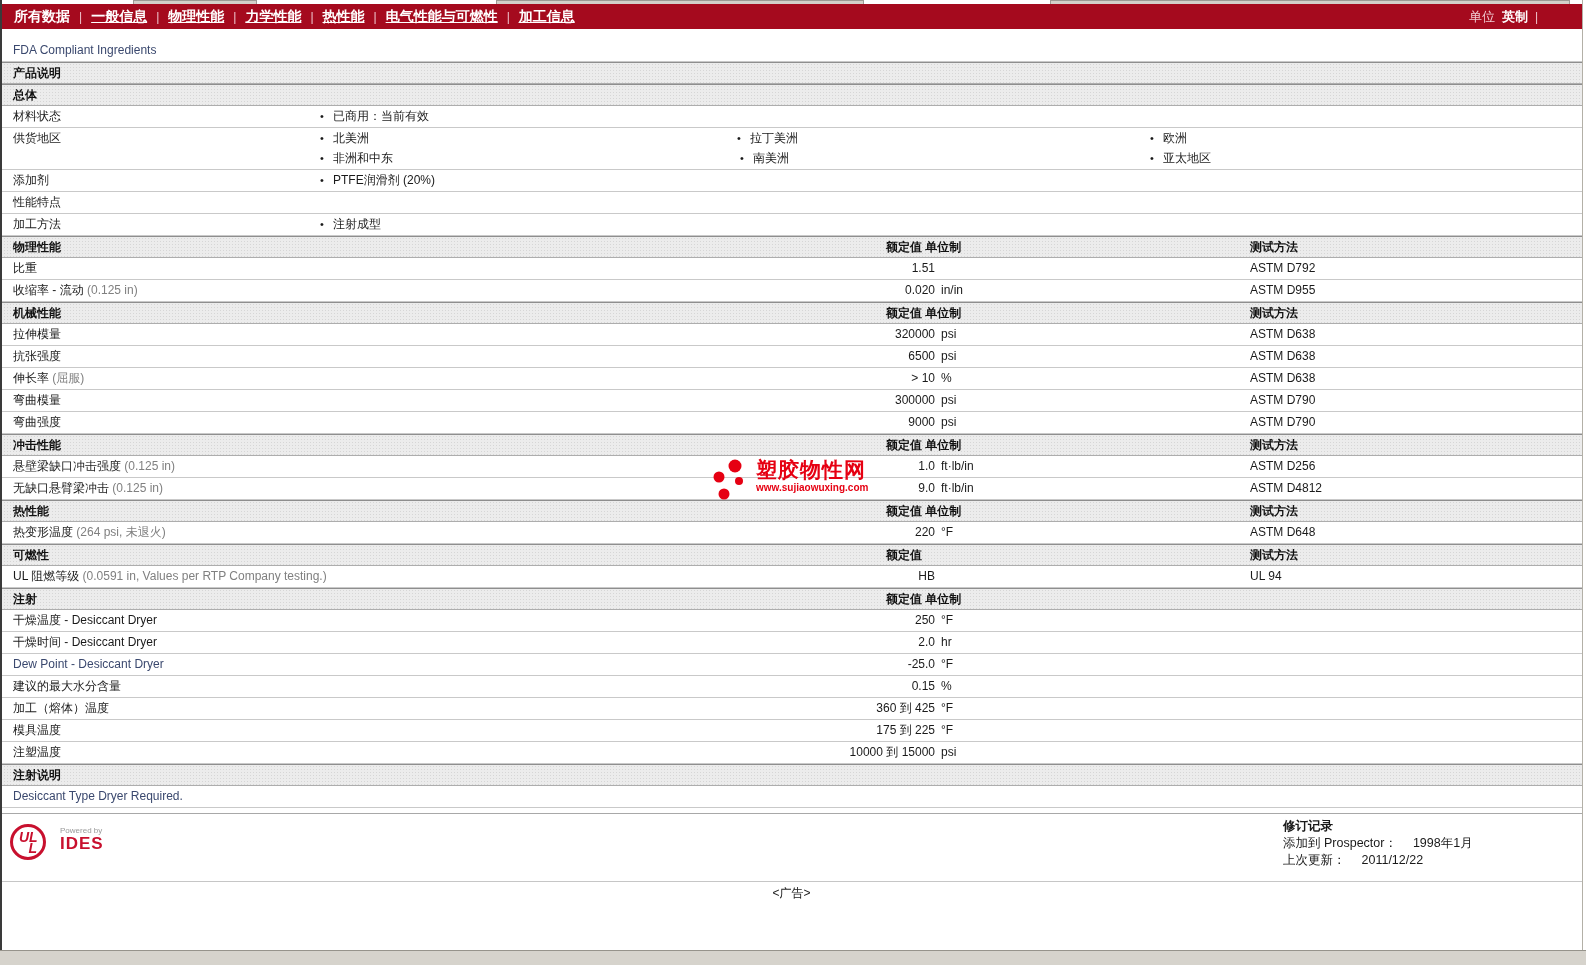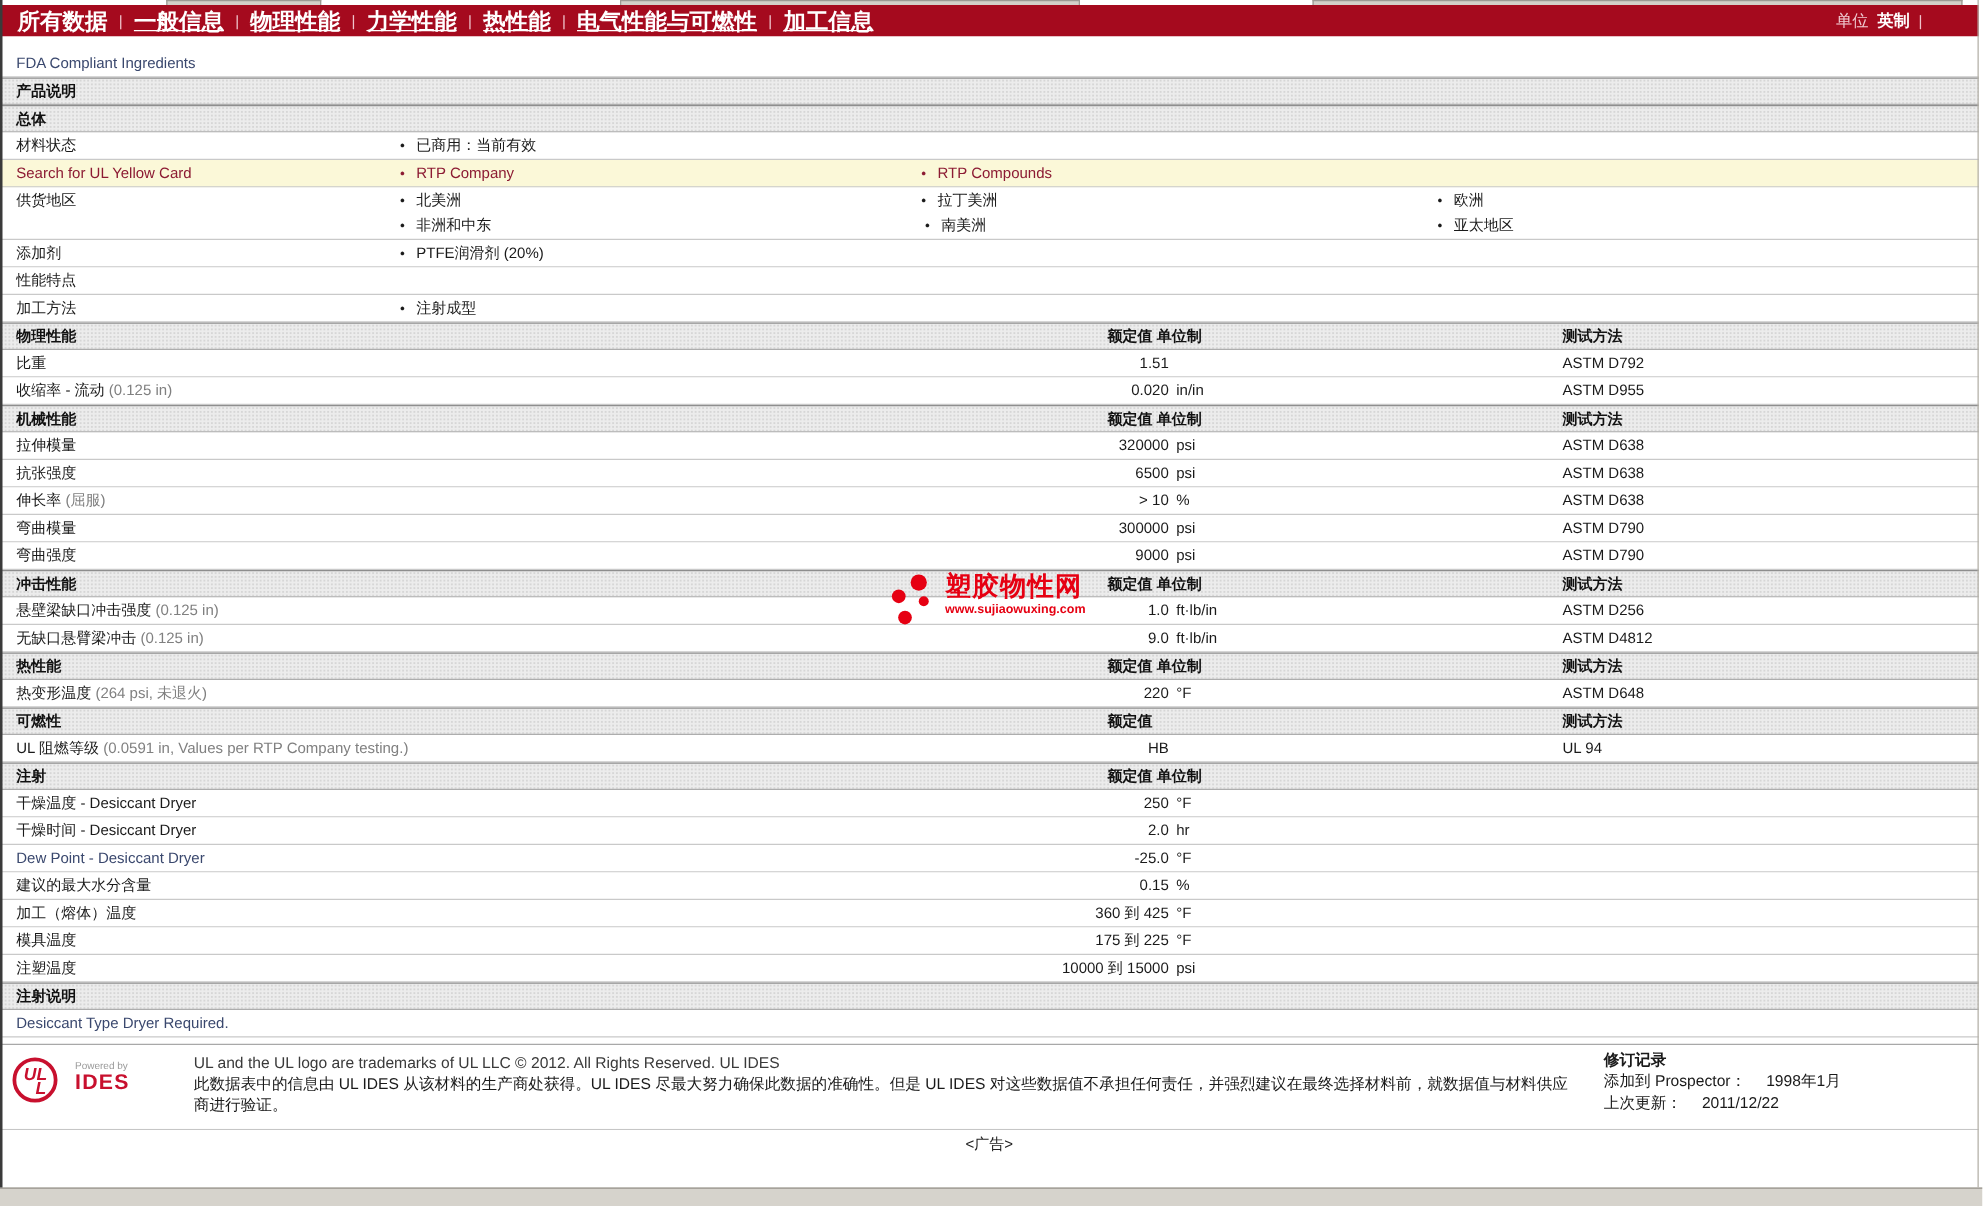--- a/index.html
+++ b/index.html
@@ -12,7 +12,7 @@
   .stub{position:absolute;top:0;height:4px;background:#D3D0C9;border:1px solid #9c9a94;border-bottom:none;box-sizing:border-box;}
   
   #navbar{height:25px;background:#A50A1E;margin-right:3px;display:flex;align-items:center;padding:0 12px;box-sizing:border-box;}
-  .nav-item{color:#fff;font-weight:bold;font-size:18px;text-decoration:underline;margin:0 9px;white-space:nowrap;cursor:pointer;}
+  .nav-item{color:#fff;font-weight:bold;font-size:14px;text-decoration:underline;margin:0 9px;white-space:nowrap;cursor:pointer;}
   .nav-item.active{text-decoration:none;margin-left:2px;}
   .nav-sep{color:#EFC3CB;font-weight:normal;}
   #nav-units{margin-left:auto;display:flex;align-items:center;gap:7px;}

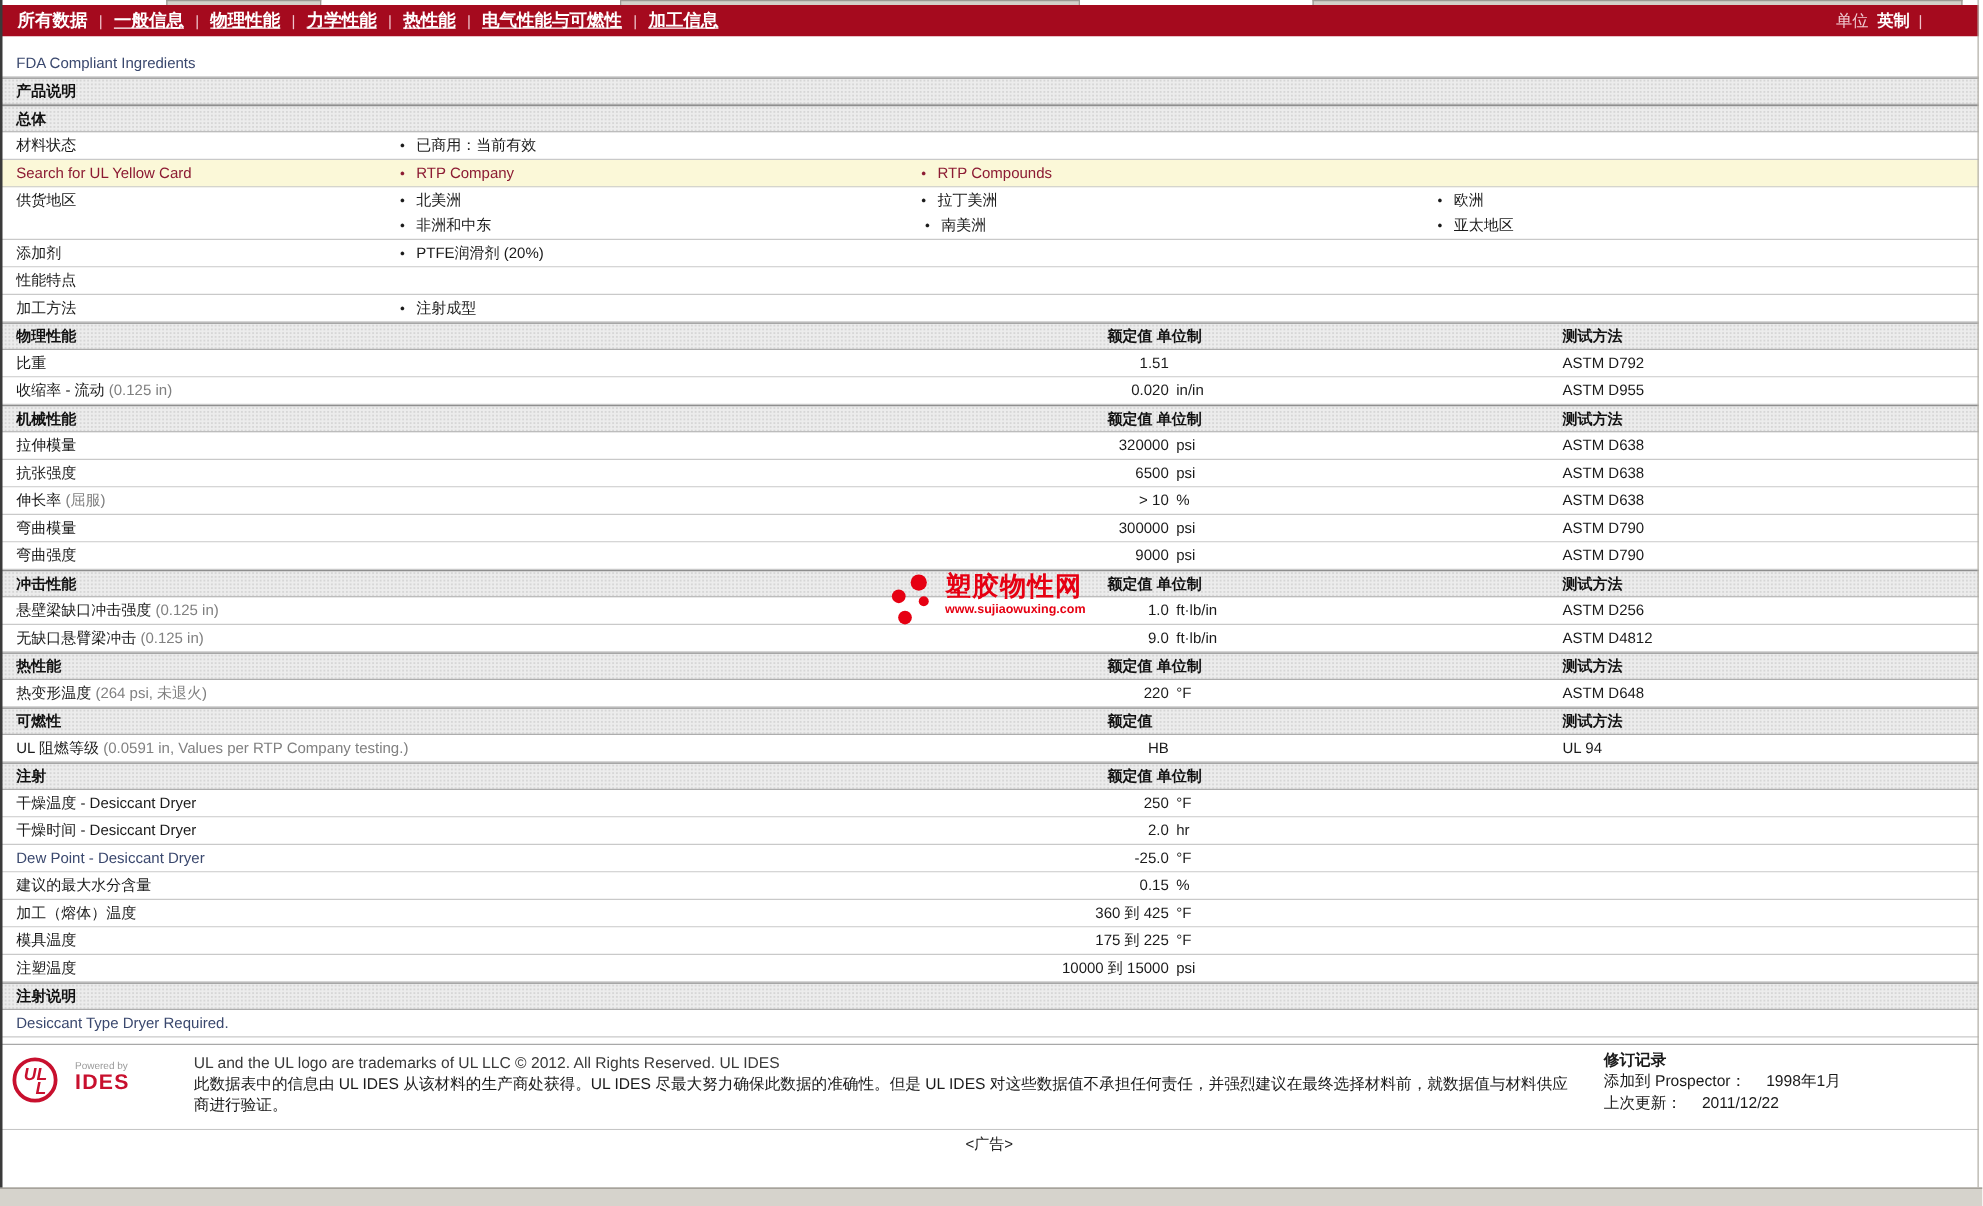--- a/index.html
+++ b/index.html
@@ -118,11 +118,6 @@
       <span class="lbl">材料状态</span>
       <div class="bullet-item" style="left: 320px; top: 0px;"><span class="bullet-dot">•</span><span>已商用：当前有效</span></div>
     </div>
-    <div class="row hl">
-      <span class="lbl">Search for UL Yellow Card</span>
-      <div class="bullet-item" style="left: 320px; top: 0px;"><span class="bullet-dot">•</span><span>RTP Company</span></div>
-      <div class="bullet-item" style="left: 737px; top: 0px;"><span class="bullet-dot">•</span><span>RTP Compounds</span></div>
-    </div>
     <div class="row tall">
       <span class="lbl">供货地区</span>
       <div class="bullet-item" style="left: 320px; top: 0px;"><span class="bullet-dot">•</span><span>北美洲</span></div>

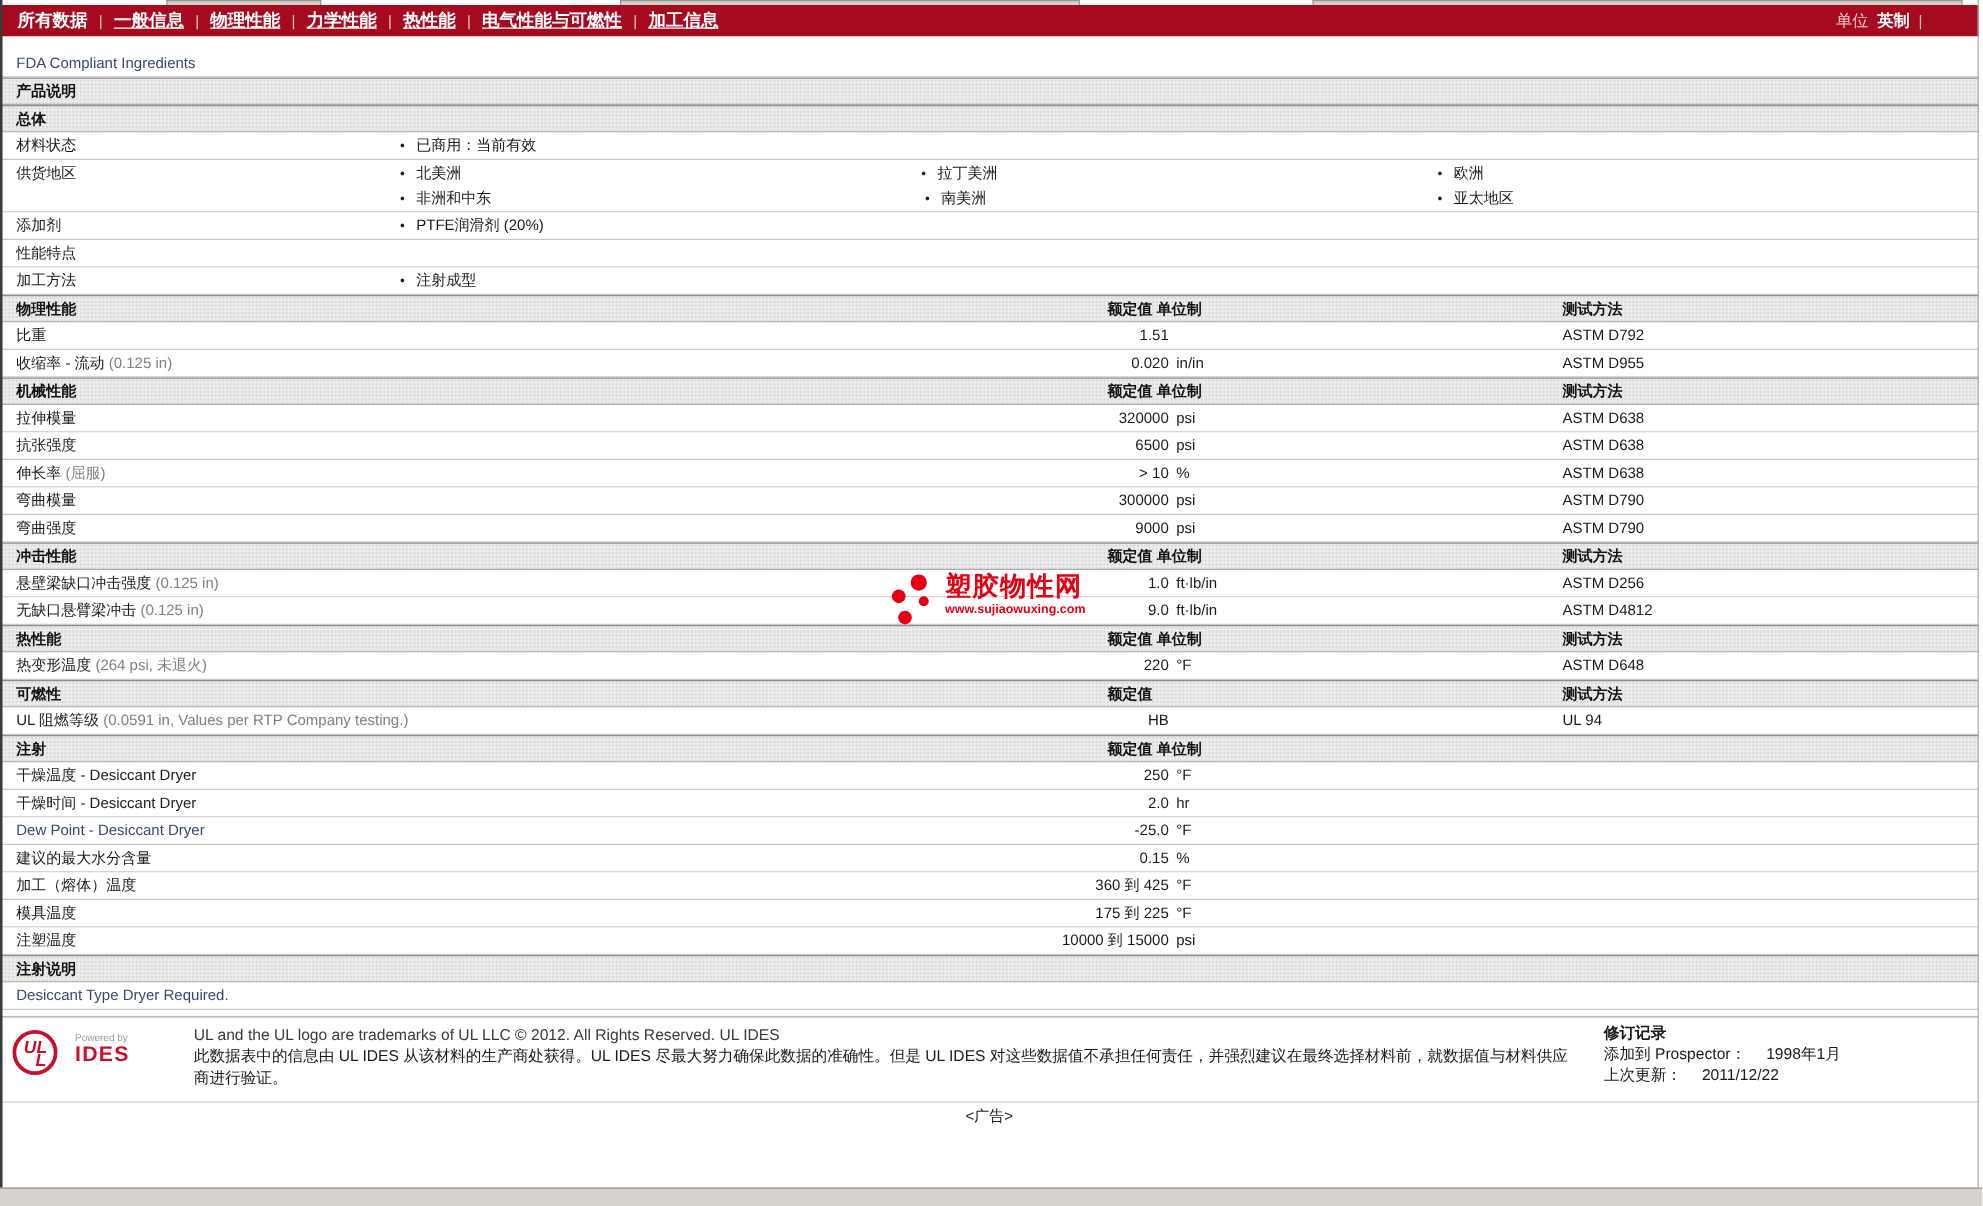--- a/index.html
+++ b/index.html
@@ -272,10 +272,6 @@
     <div class="pb">Powered by</div>
     <div class="ides">IDES</div>
   </div>
-  <div id="legal">
-    <div class="en">UL and the UL logo are trademarks of UL LLC © 2012. All Rights Reserved. UL IDES</div>
-    <div class="zh">此数据表中的信息由 UL IDES 从该材料的生产商处获得。UL IDES 尽最大努力确保此数据的准确性。但是 UL IDES 对这些数据值不承担任何责任，并强烈建议在最终选择材料前，就数据值与材料供应商进行验证。</div>
-  </div>
   <div id="revision">
     <div class="rev-title">修订记录</div>
     <div>

